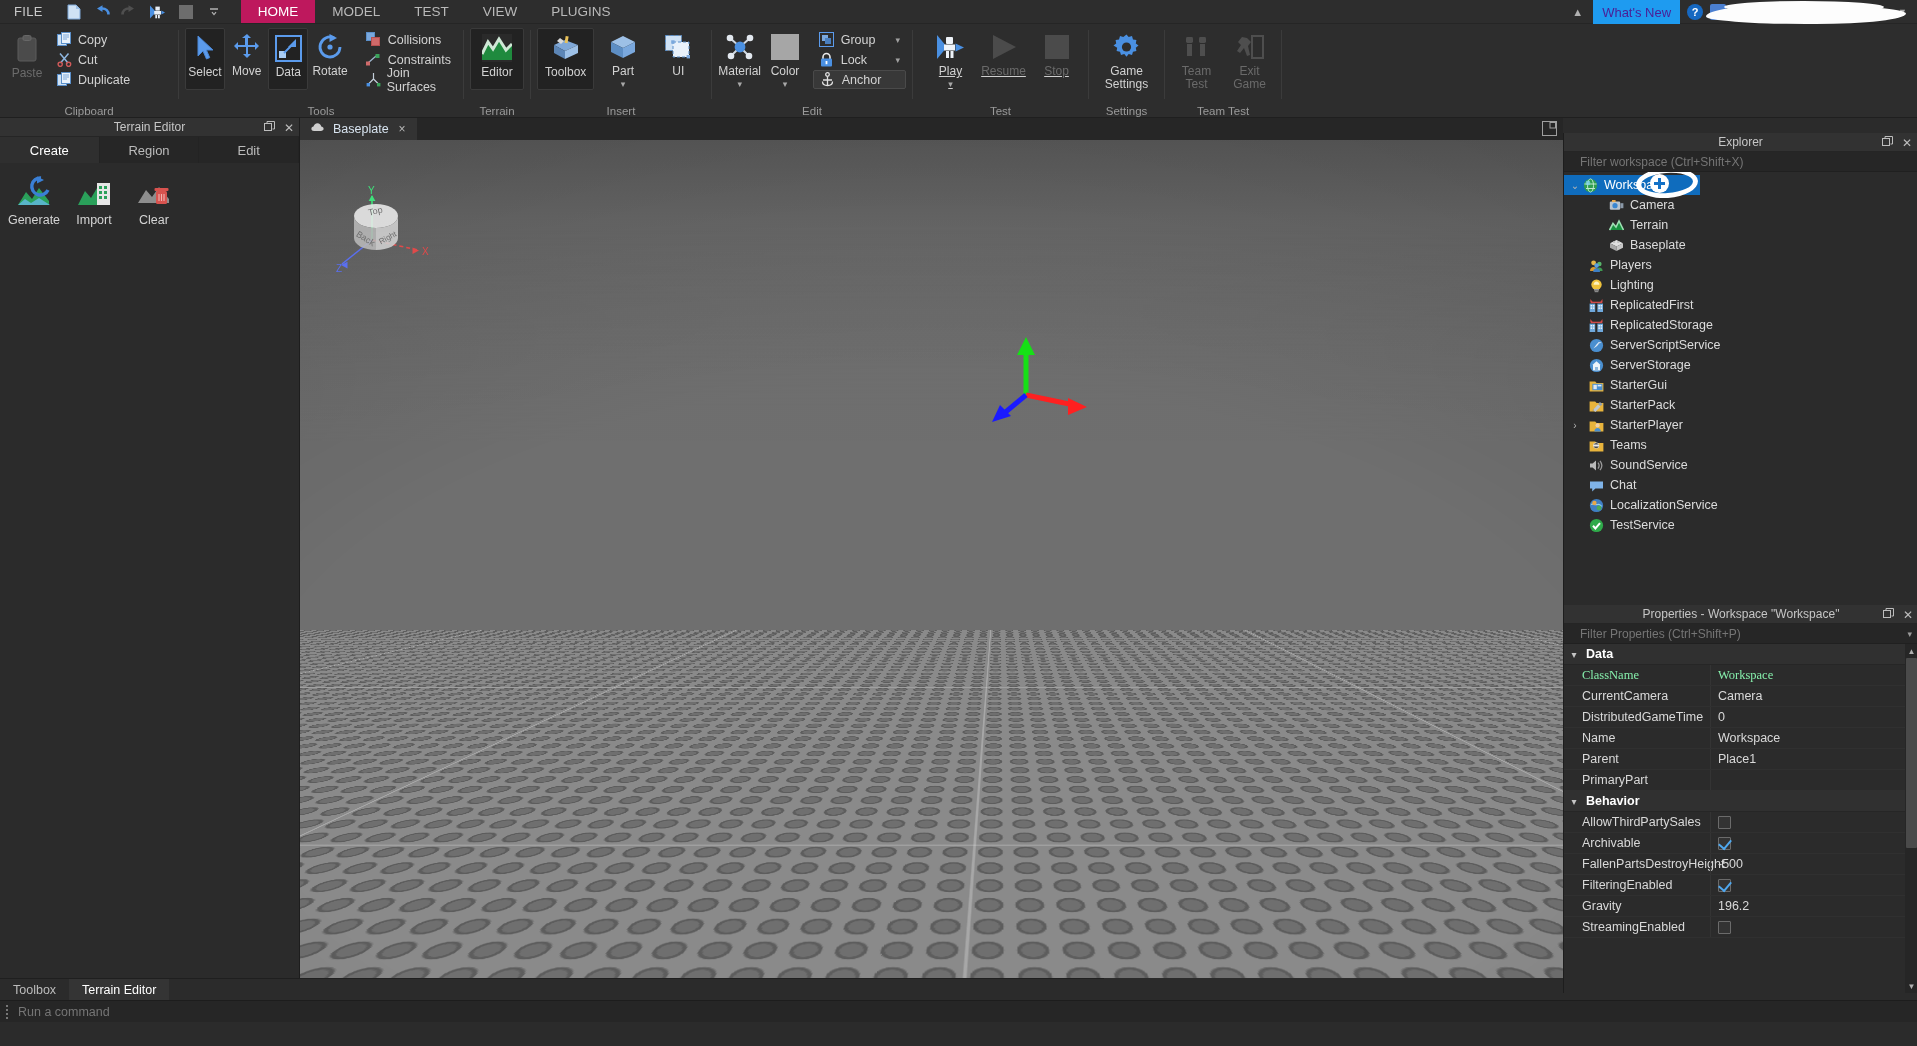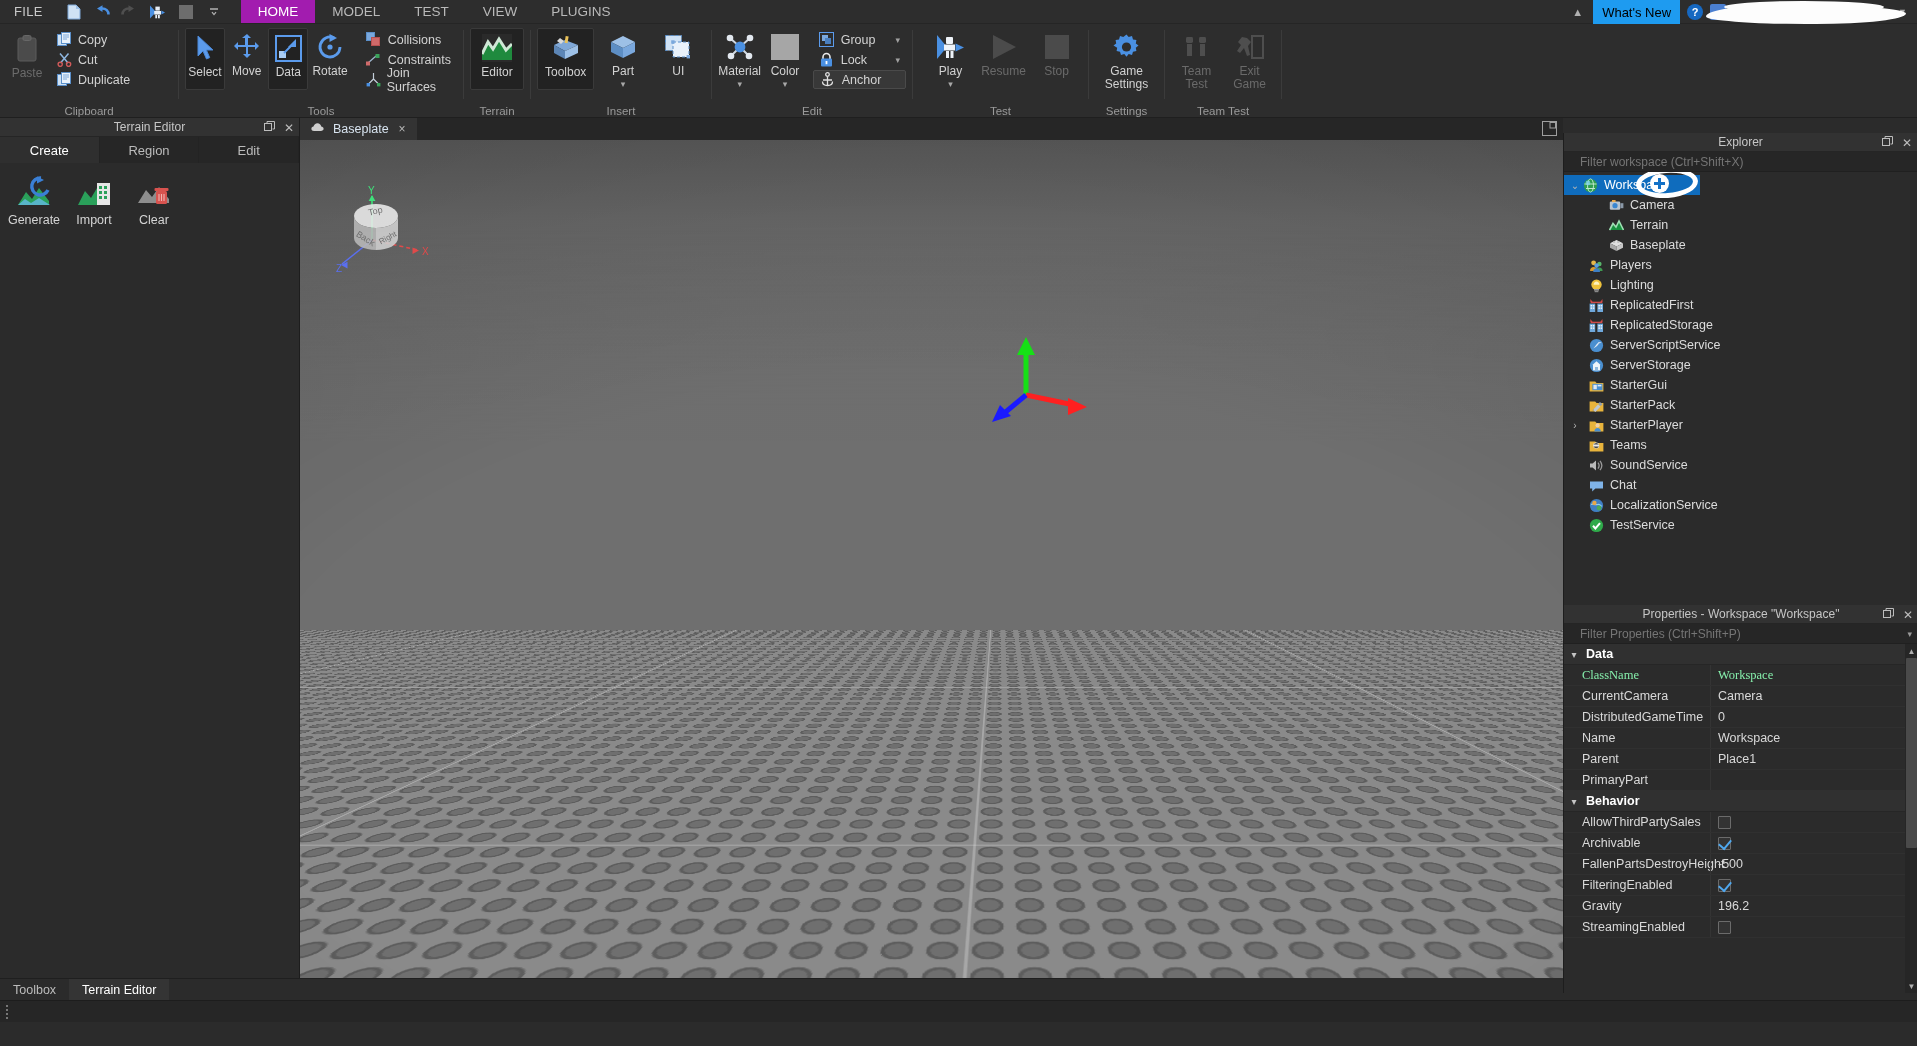--- a/index.html
+++ b/index.html
@@ -30,7 +30,7 @@
     padding:0 17px; display:flex; align-items:center;
     font-size:13.5px; color:#b9b9b9; cursor:pointer;
   }
-  .menu-tab.active { background:#a21caf; color:#ffffff; }
+  .menu-tab.active { background:#be185d; color:#ffffff; }
   .menubar-right {
     margin-left:auto; display:flex; align-items:center; height:24px;
   }

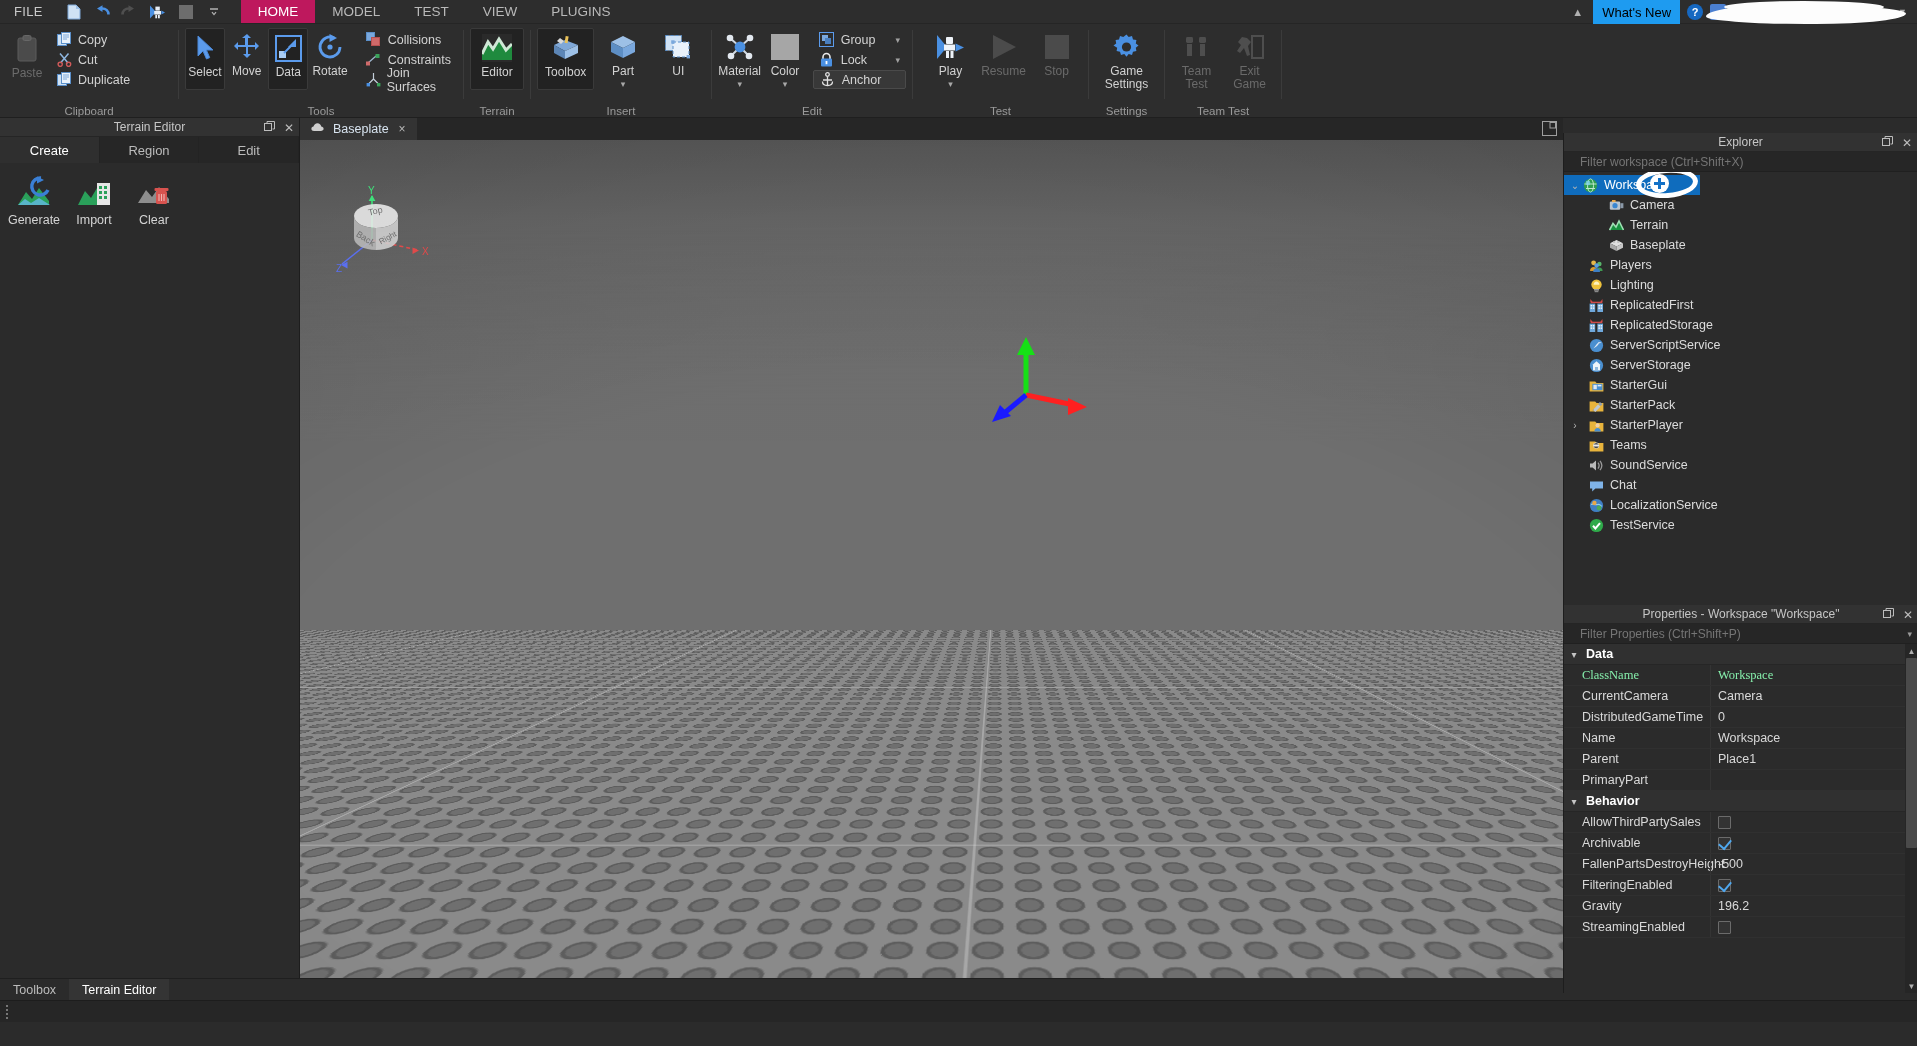--- a/index.html
+++ b/index.html
@@ -36,7 +36,7 @@
   }
   .caret-up { padding:0 10px; color:#b0b0b0; font-size:11px; cursor:pointer; }
   .whats-new {
-    background:#1e9bf0; color:#000000; font-size:13px;
+    background:#1e9bf0; color:#4c1d95; font-size:13px;
     padding:0 9px; height:24px; display:flex; align-items:center; cursor:pointer;
   }
   .help-circle {

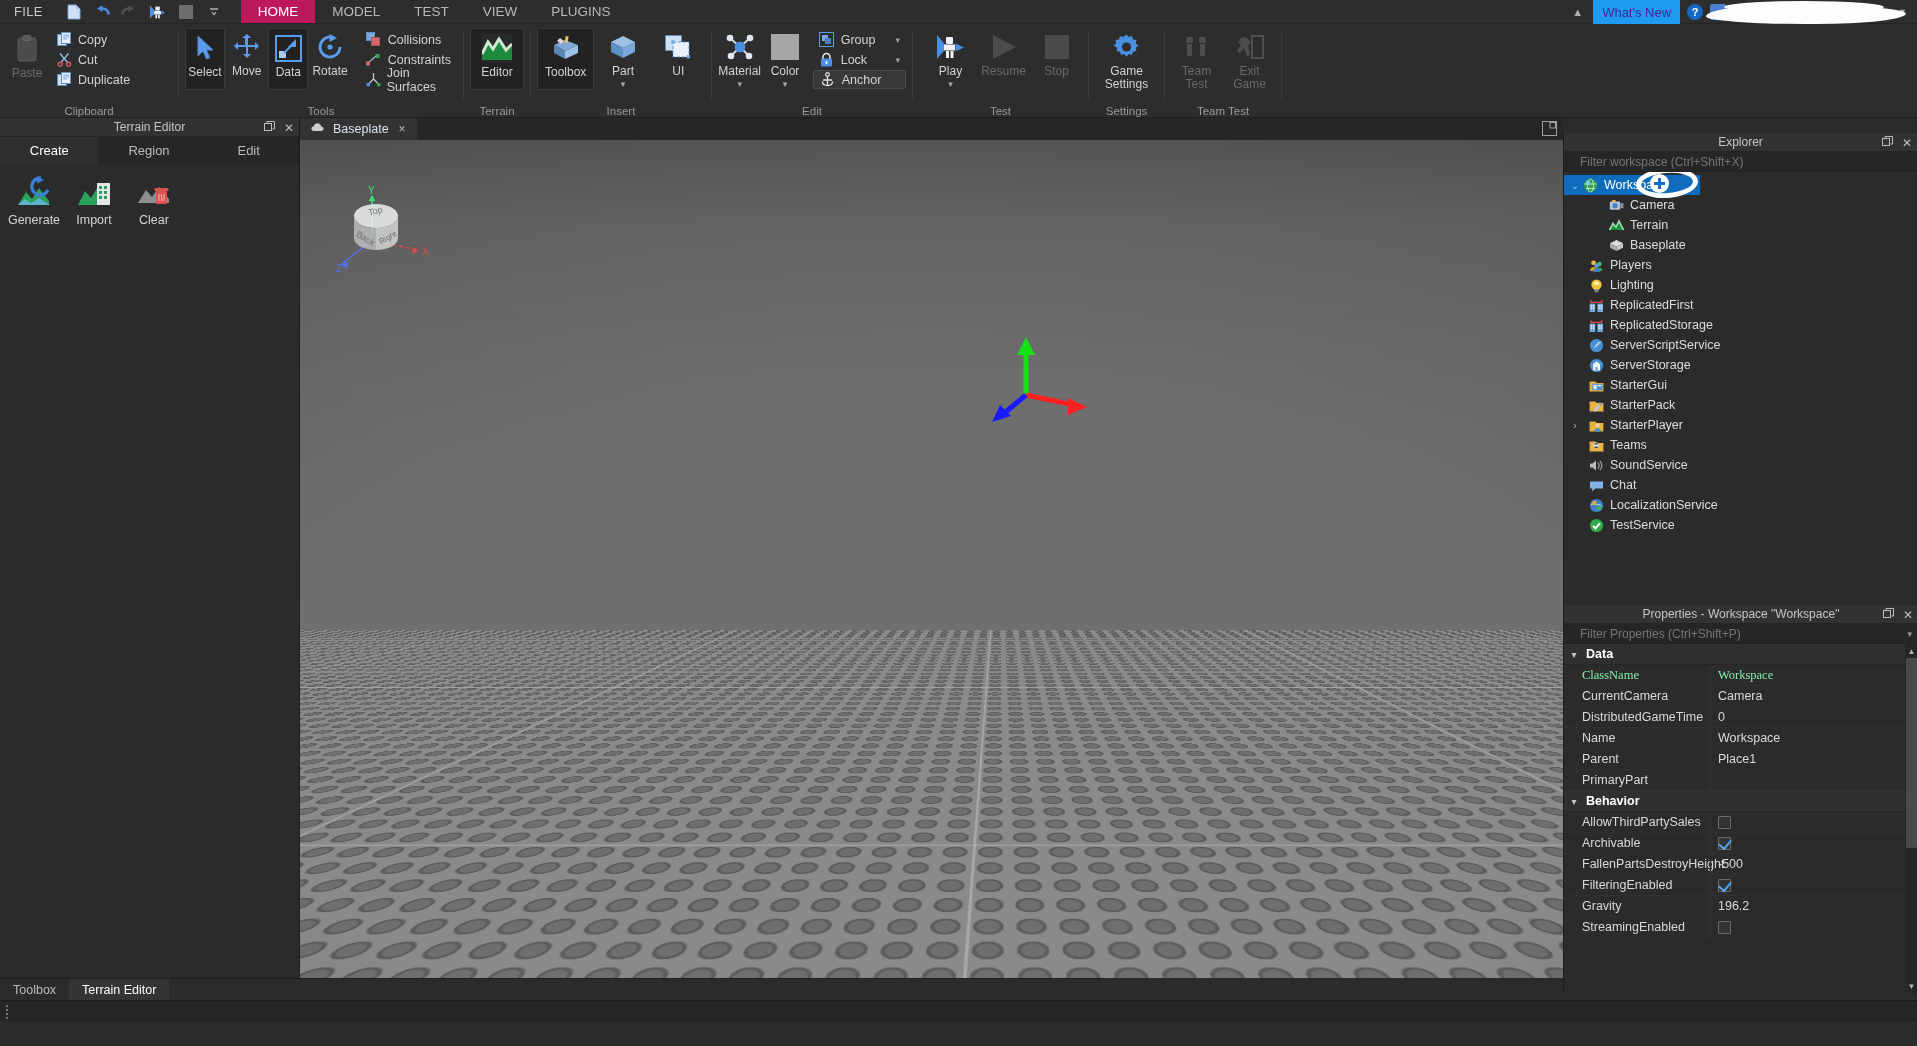--- a/index.html
+++ b/index.html
@@ -562,7 +562,7 @@
     <div class="rdiv"></div>
 
     <div class="rgroup" style="width:175px;">
-      <div class="rgroup-body" style="padding-left:12px;">
+      <div class="rgroup-body" style="padding-left:12px;text-decoration:underline;">
         <div class="bigbtn">
           <span class="ic">
             <svg width="32" height="28" viewBox="0 0 32 28">

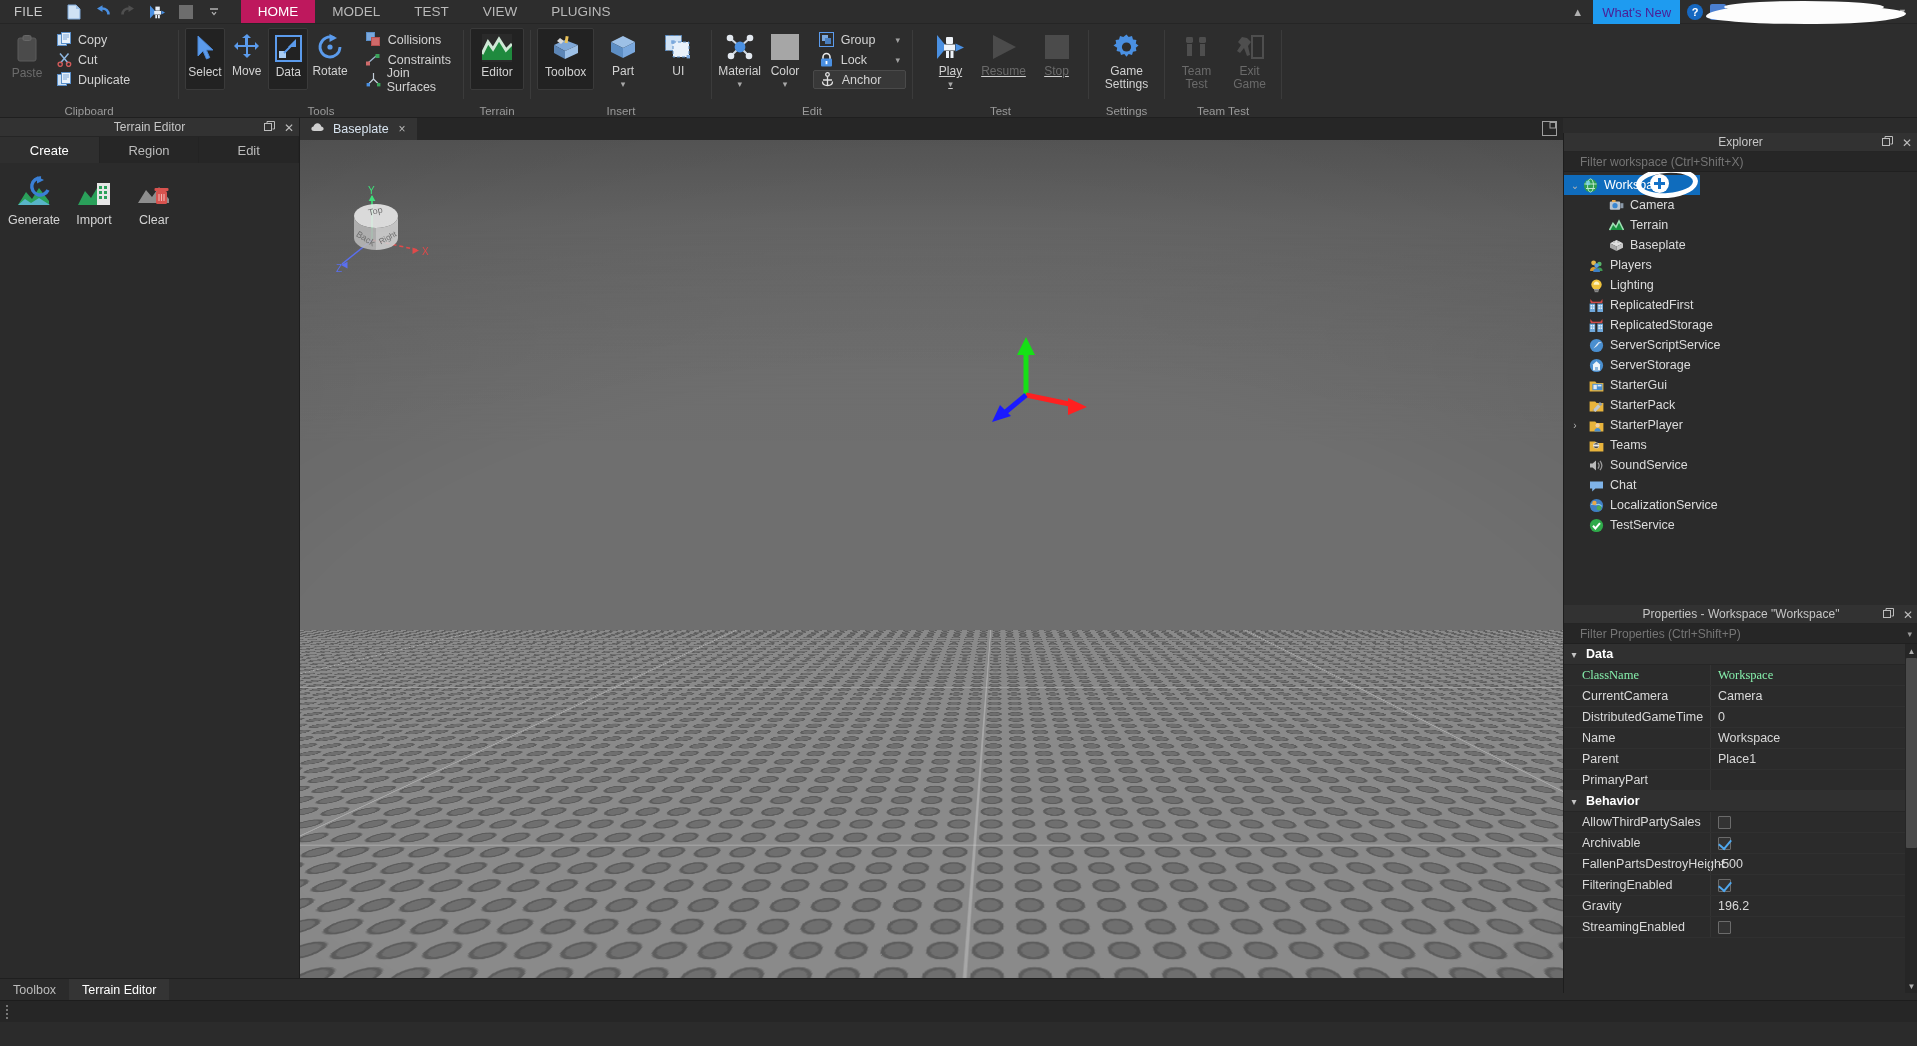--- a/index.html
+++ b/index.html
@@ -1132,6 +1132,7 @@
         <i></i>
         <i></i>
       </span>
+    <input class="cmd-input" placeholder="Run a command" style="">
   </div>
   <div class="statusbar"></div>
 

